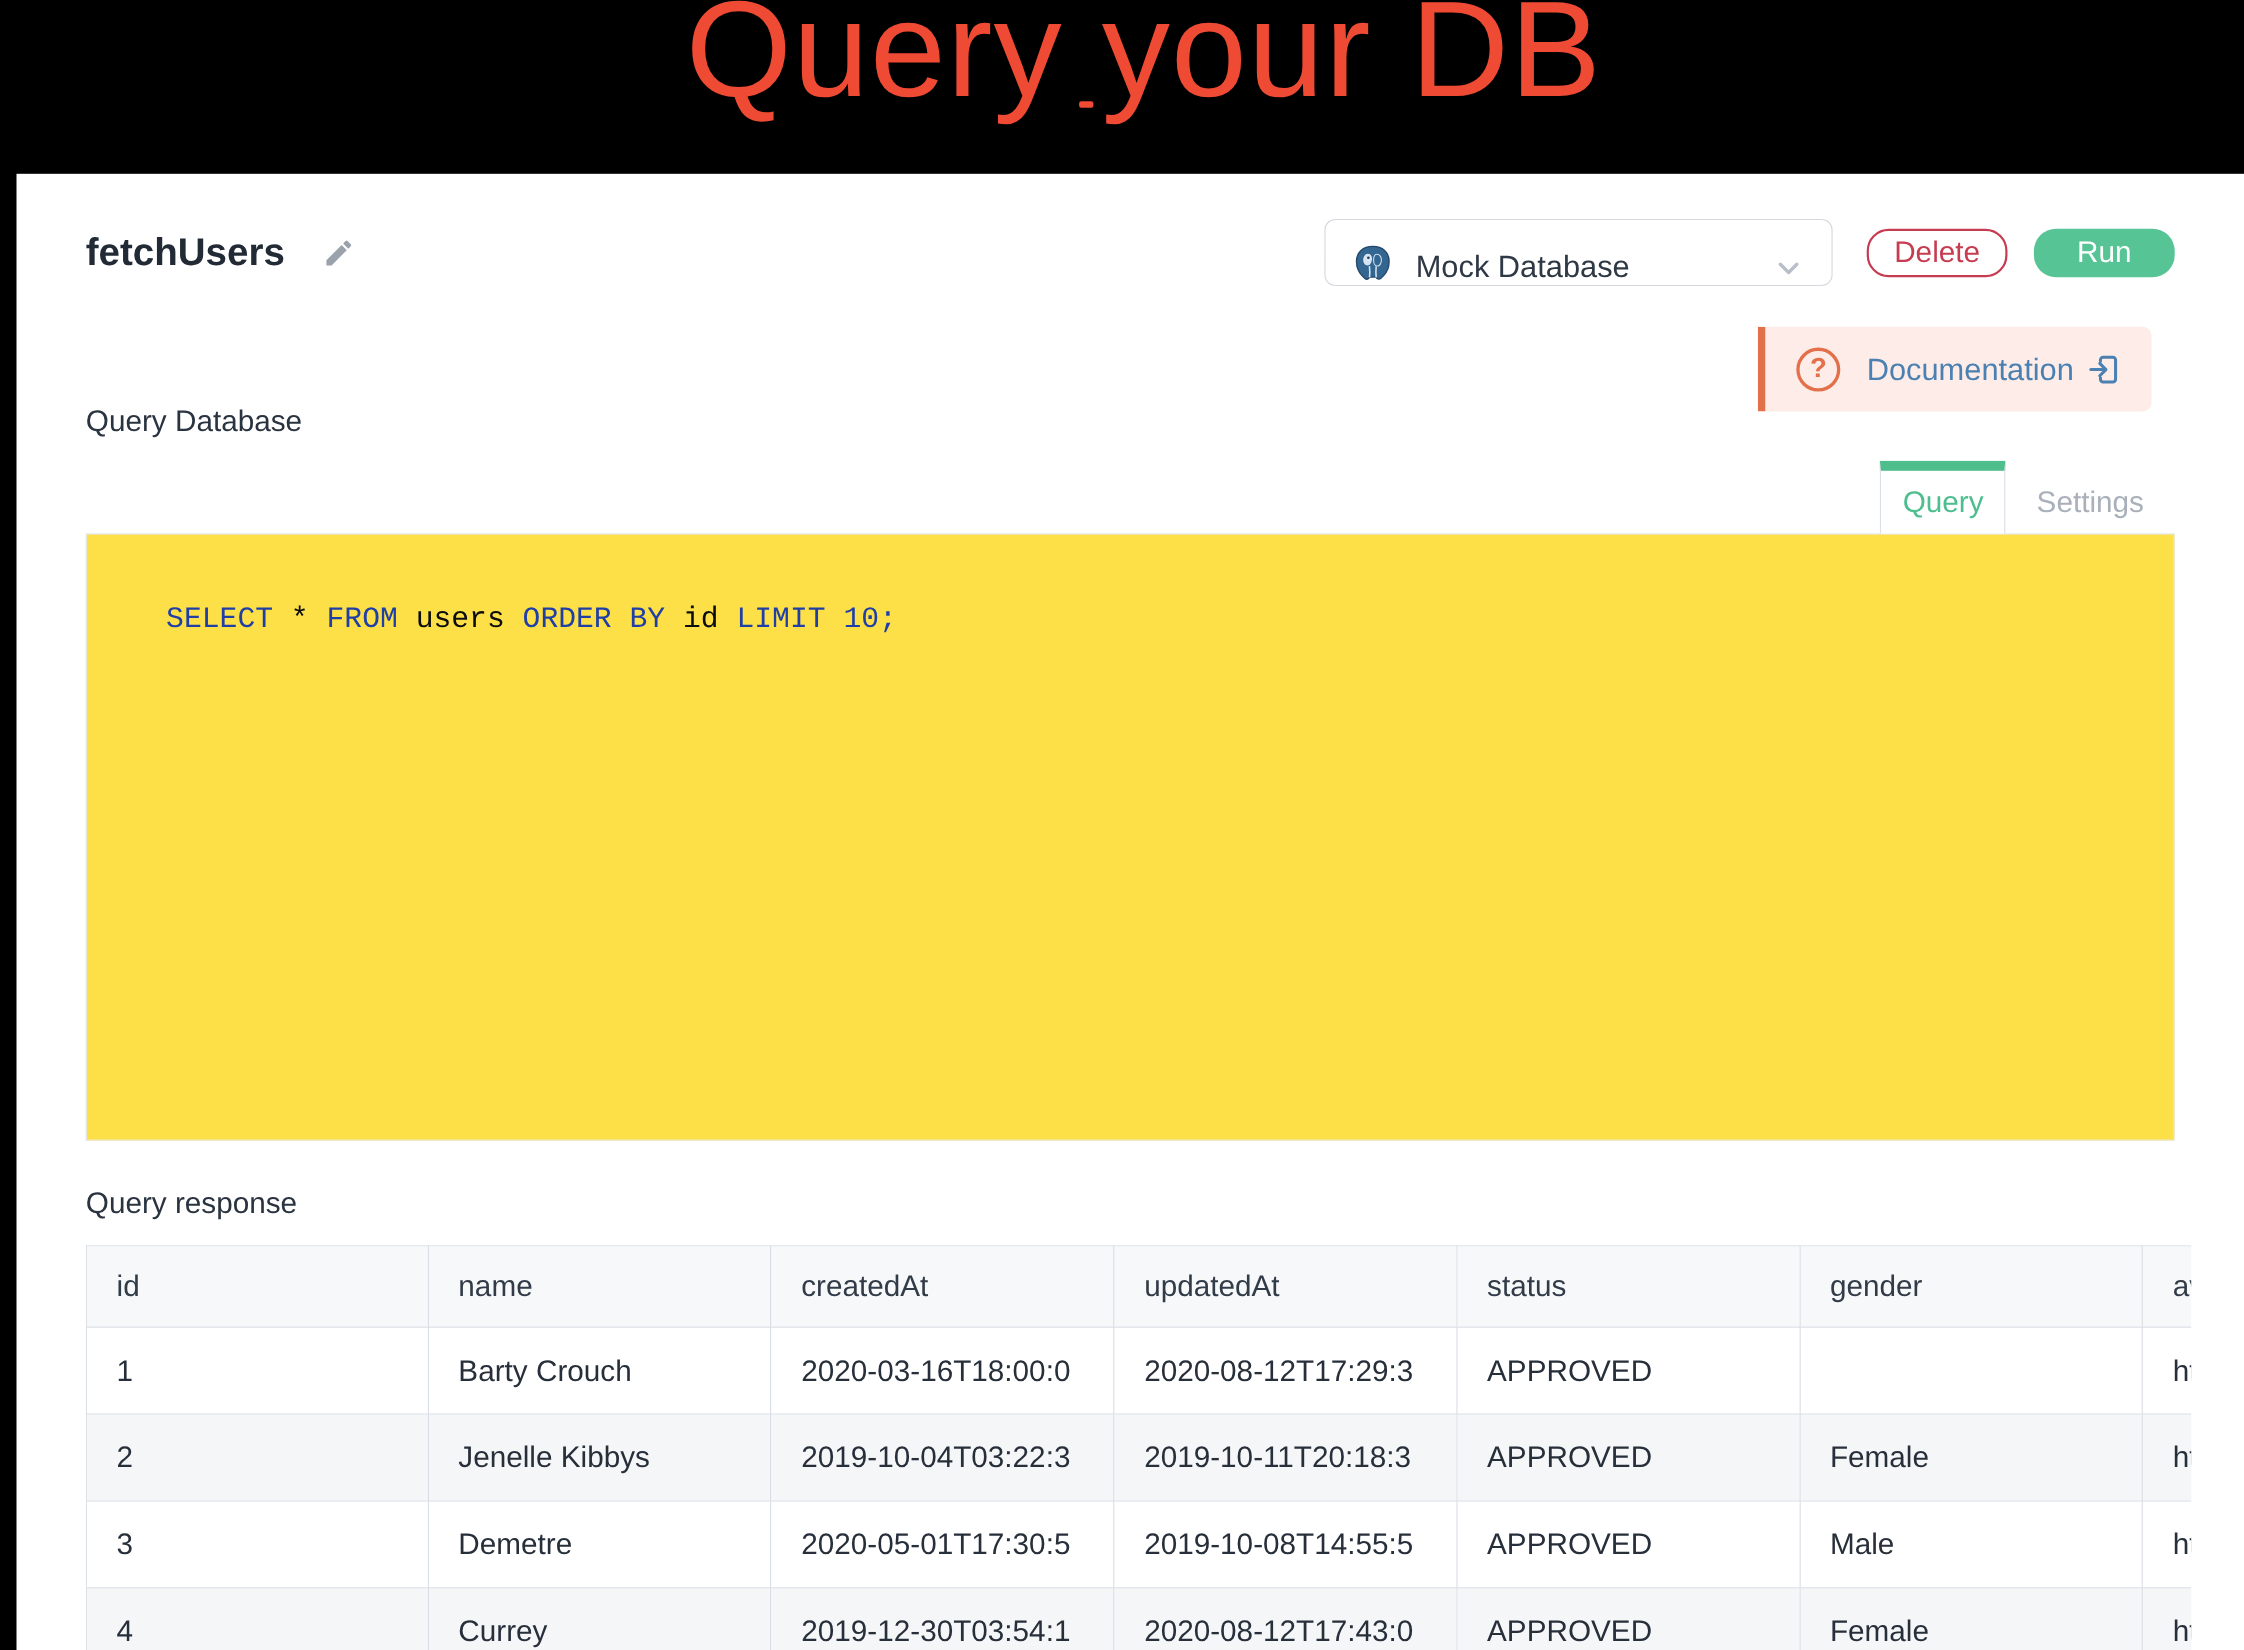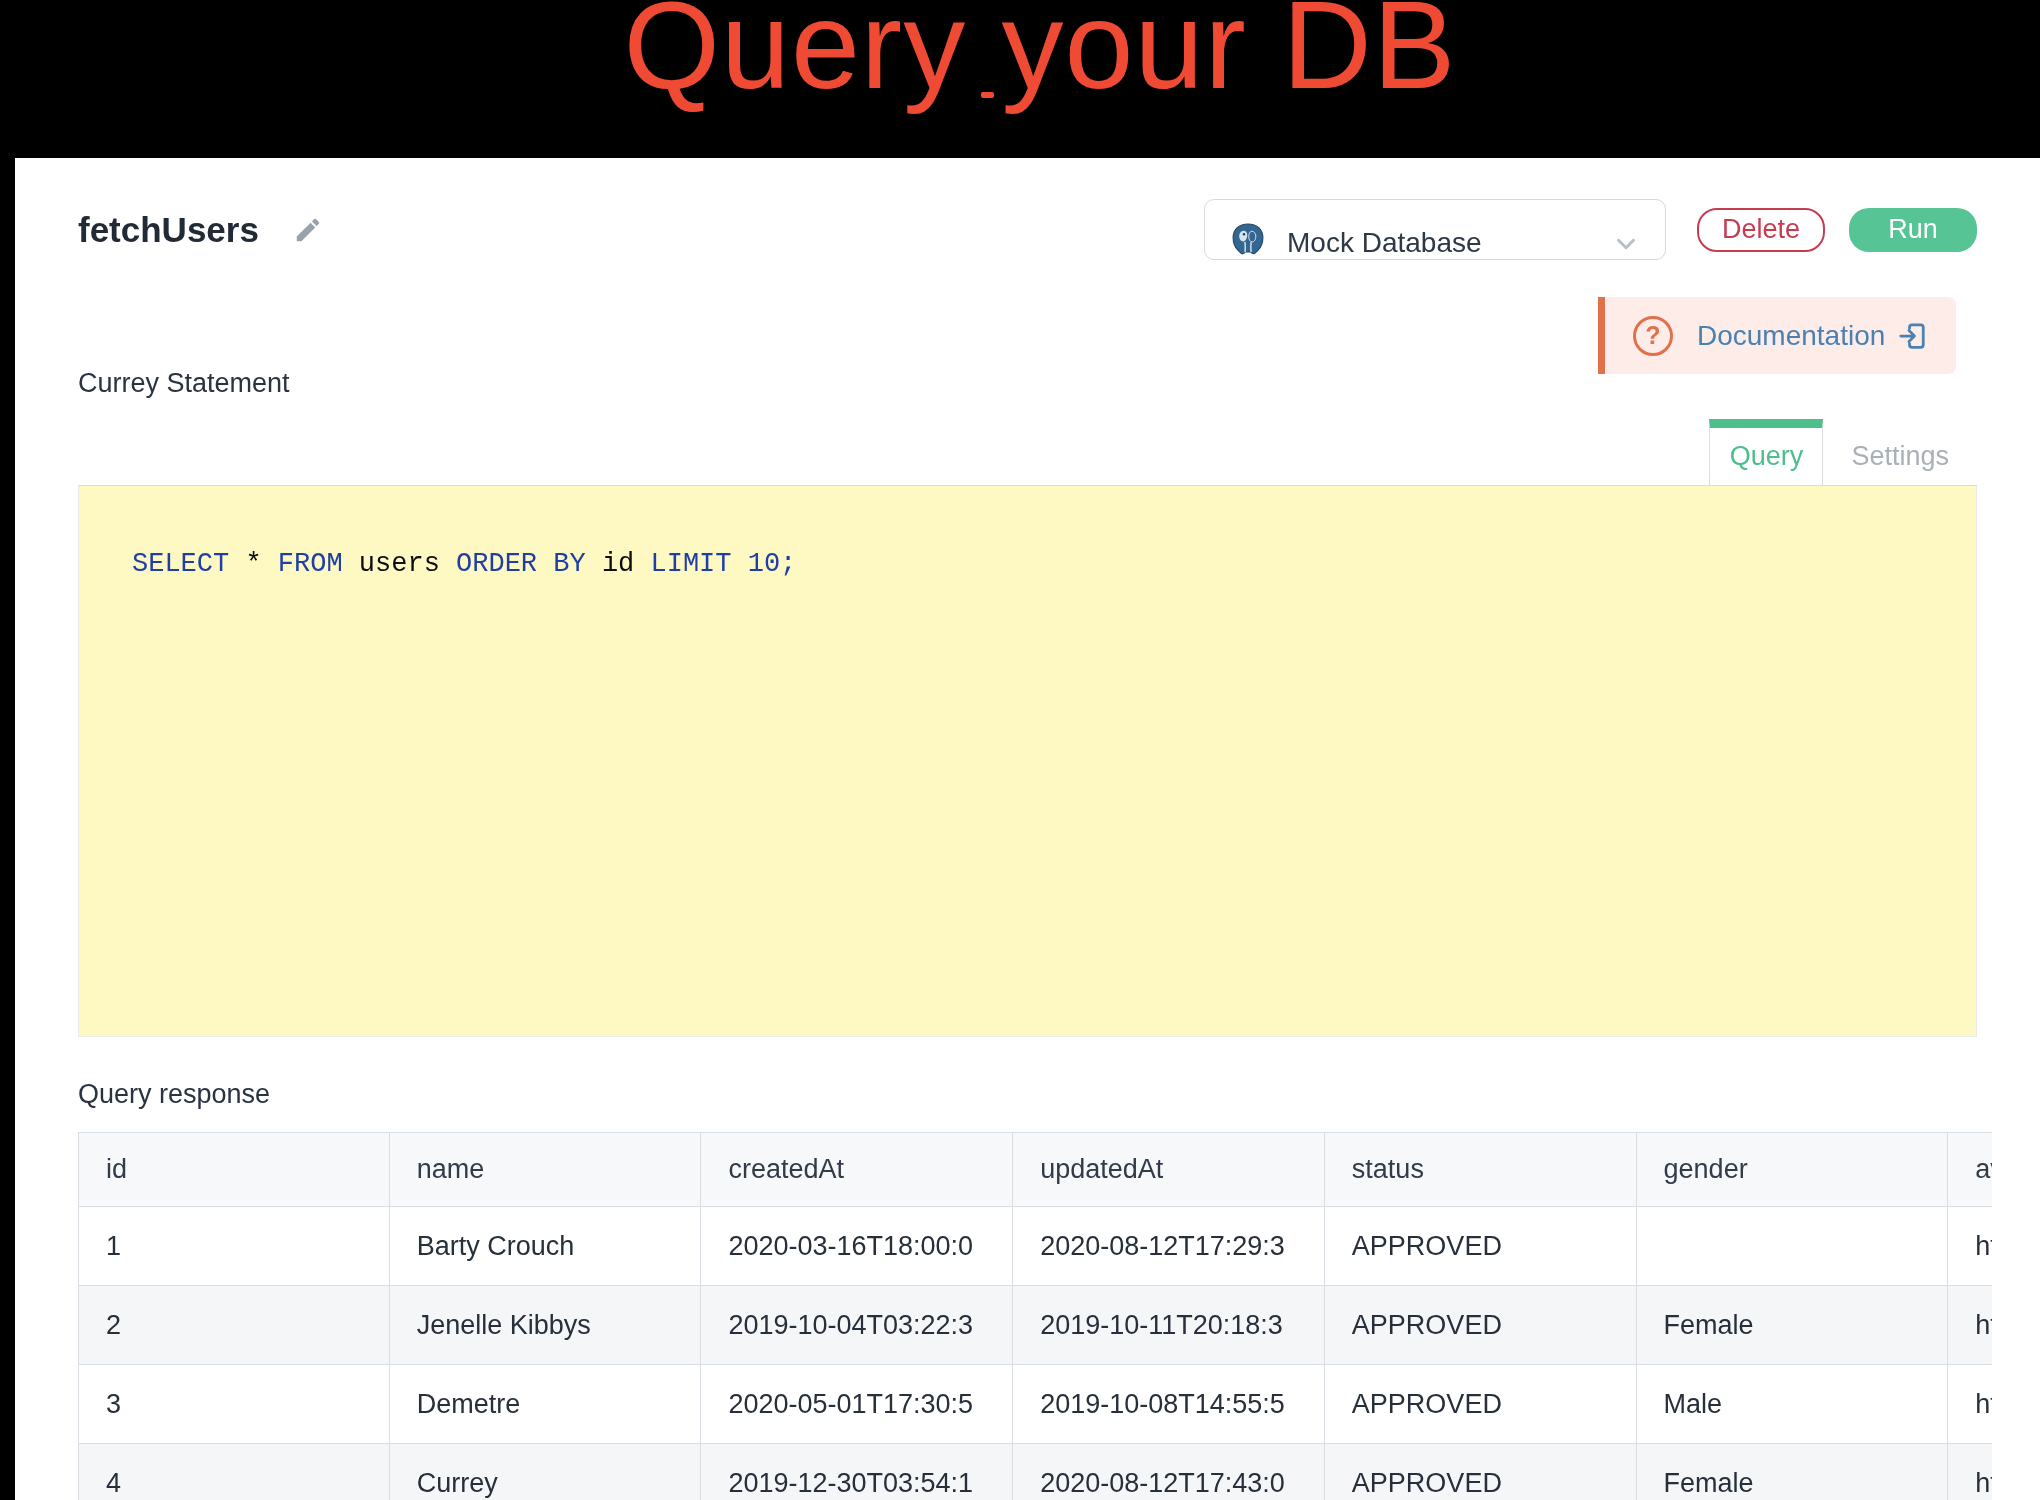--- a/index.html
+++ b/index.html
@@ -124,7 +124,7 @@
       </span>
     </div>
 
-    <div class="section-label lbl-statement">Currey Statement</div>
+    <div class="section-label lbl-statement">Query Database</div>
 
     <div class="tabs">
       <div class="tab tab-active">Query</div>

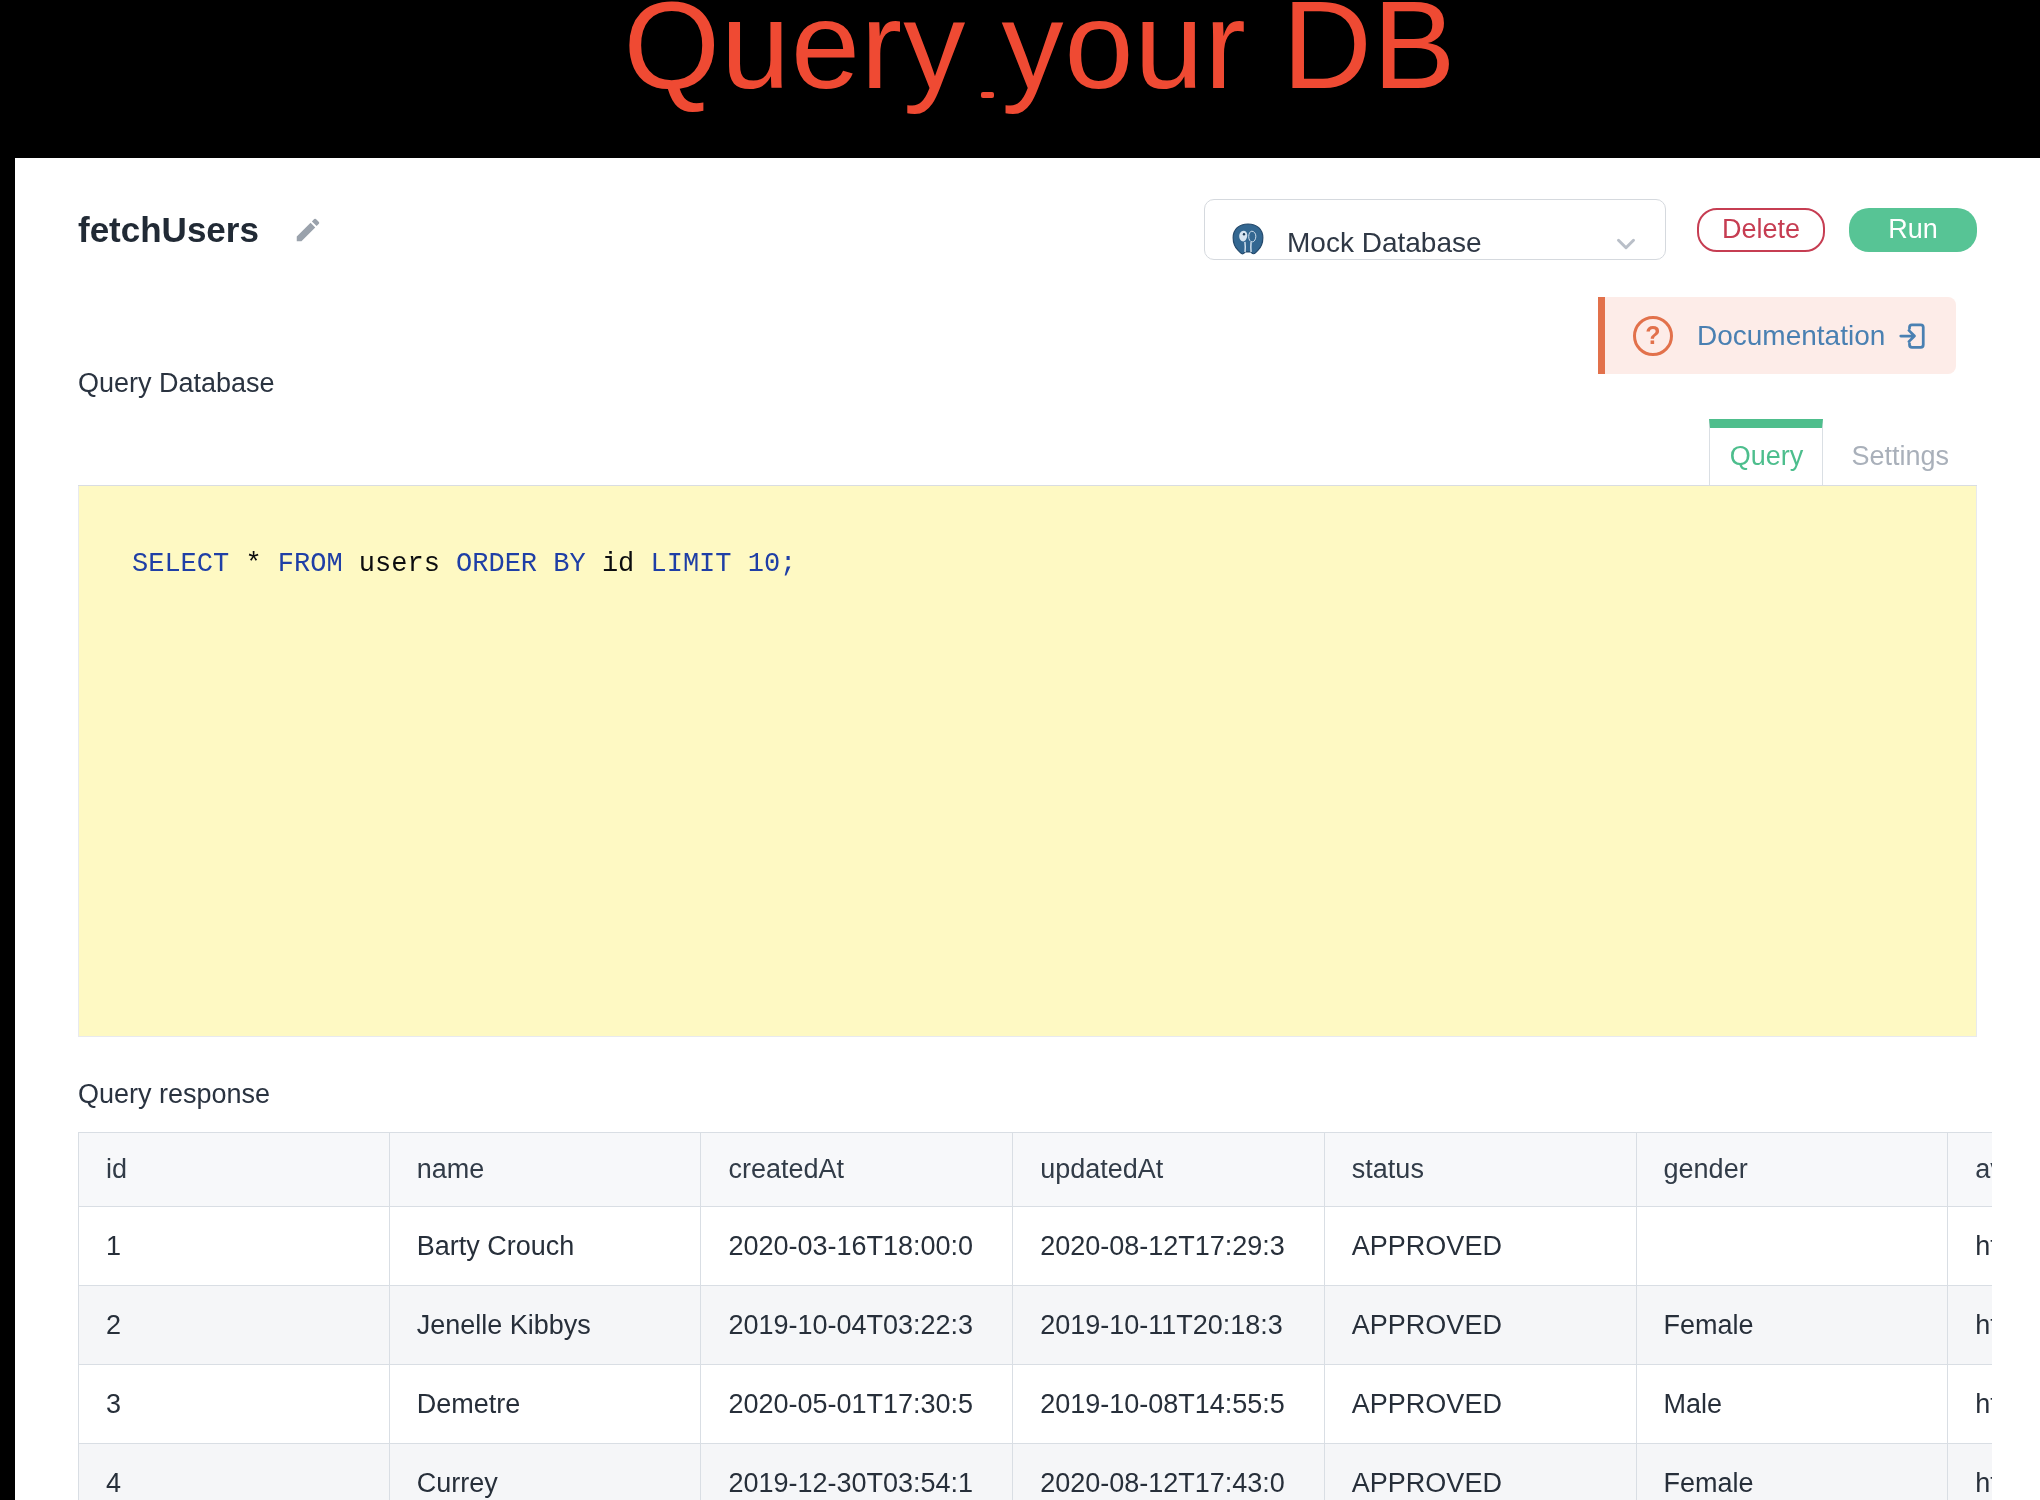--- a/index.html
+++ b/index.html
@@ -58,7 +58,7 @@
   .tab-plain{padding:9px 28px 0 28px;color:#a9b0ba;}
 
   
-  .editor{height:551px;border:1px solid #e8eaee;border-top:none;background:#fef9c3;padding:63px 0 0 53px;cursor:text;}
+  .editor{height:551px;border:1px solid #e8eaee;border-top:none;background:#fde047;padding:63px 0 0 72px;cursor:text;}
   .code{font-family:"Liberation Mono", monospace;font-size:27px;color:#0c0d0f;white-space:pre;}
   .code .kw{color:var(--kw-blue);}
 

